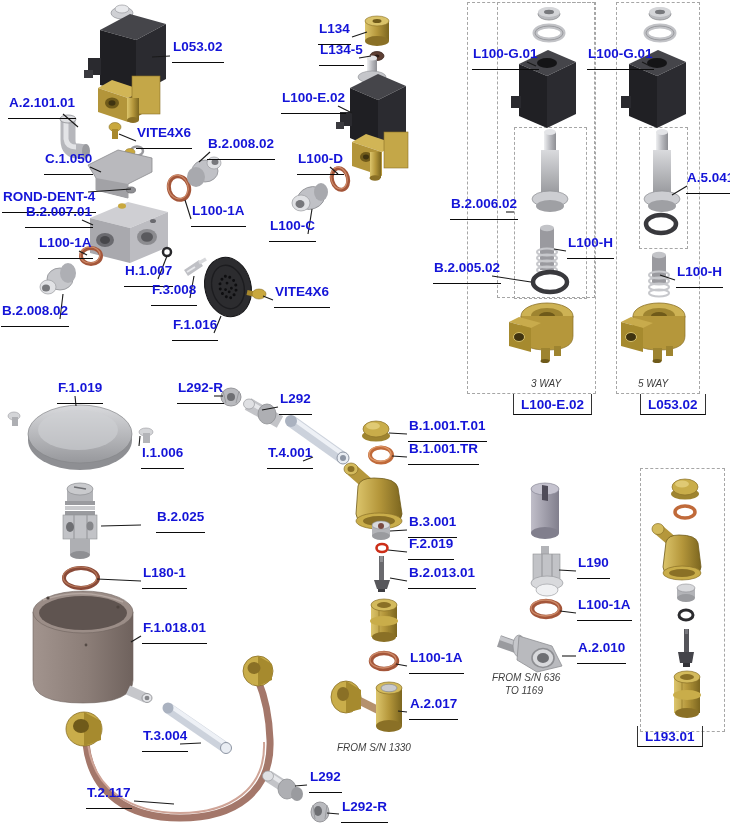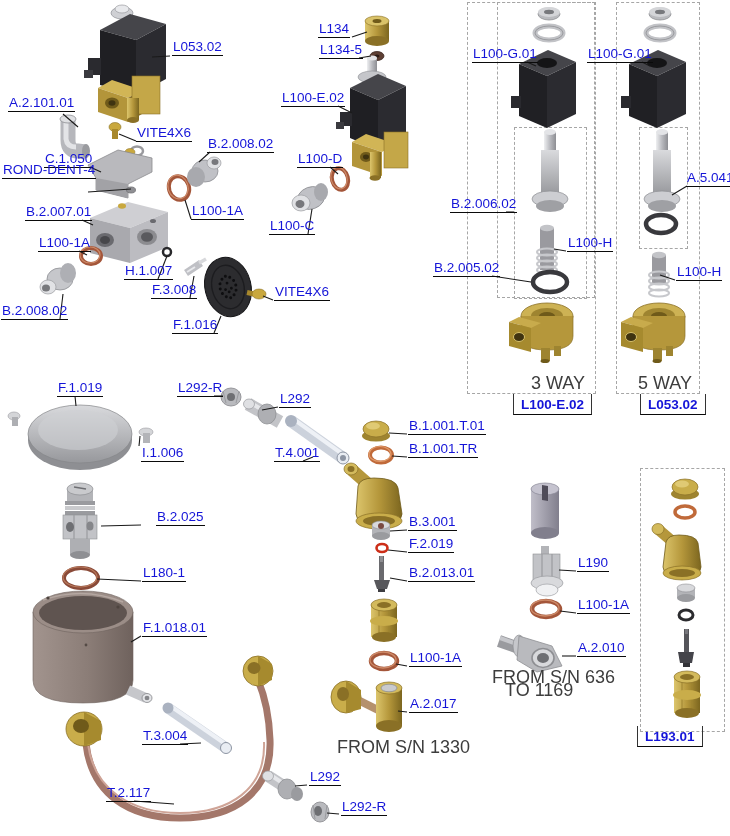--- a/index.html
+++ b/index.html
@@ -8,9 +8,9 @@
          font-family:"Liberation Sans","DejaVu Sans",sans-serif;}
   .dashedbox{position:absolute;border:1px dashed #a6a6a6;z-index:0;}
   #artwork{position:absolute;left:0;top:0;z-index:1;}
-  .lbl{position:absolute;z-index:2;color:#1414d8;font-size:13.5px;font-weight:normal;
+  .lbl{position:absolute;z-index:2;color:#1414d8;font-size:13.5px;font-weight:bold;
        line-height:14px;white-space:nowrap;border-bottom:1.4px solid #0a0a0a;
-       padding:0 1px 1px 1px;cursor:pointer;text-align:right;}
+       padding:0 1px 8px 1px;cursor:pointer;text-align:right;}
   .note{position:absolute;z-index:2;color:#3d3d3d;font-size:18px;font-weight:normal;
         line-height:13px;white-space:nowrap;}
   .boxlbl{position:absolute;z-index:2;color:#1414d8;font-size:13.5px;font-weight:bold;

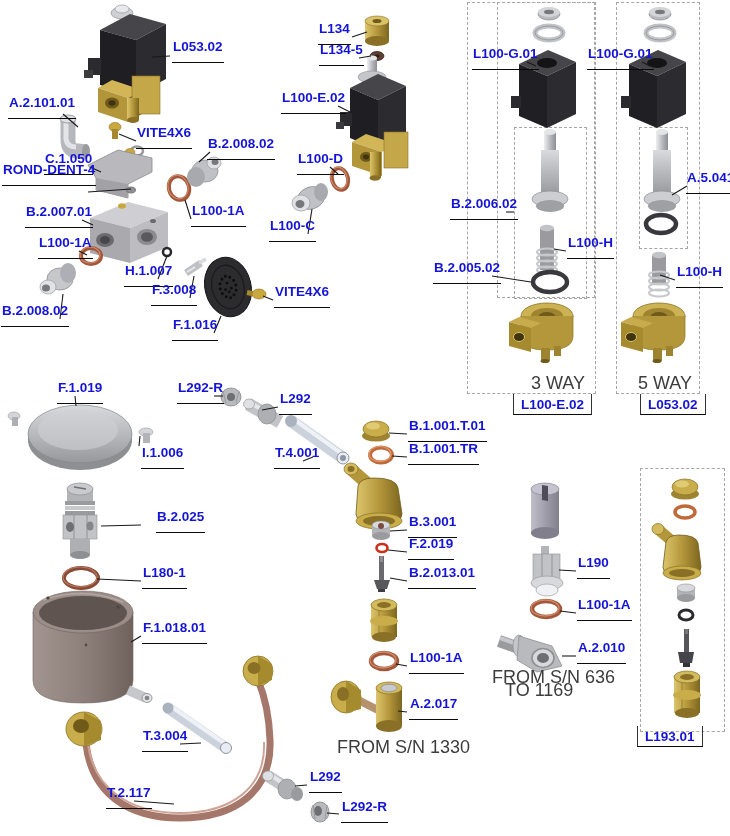--- a/index.html
+++ b/index.html
@@ -543,7 +543,7 @@
   <div class="lbl" style="left:8px;top:96px">A.2.101.01</div>
   <div class="lbl" style="left:136px;top:126px">VITE4X6</div>
   <div class="lbl" style="left:44px;top:152px">C.1.050</div>
-  <div class="lbl" style="left:2px;top:163px">ROND-DENT-4</div>
+  <div class="lbl" style="left:2px;top:190px">ROND-DENT-4</div>
   <div class="lbl" style="left:25px;top:205px">B.2.007.01</div>
   <div class="lbl" style="left:38px;top:236px">L100-1A</div>
   <div class="lbl" style="left:1px;top:304px">B.2.008.02</div>

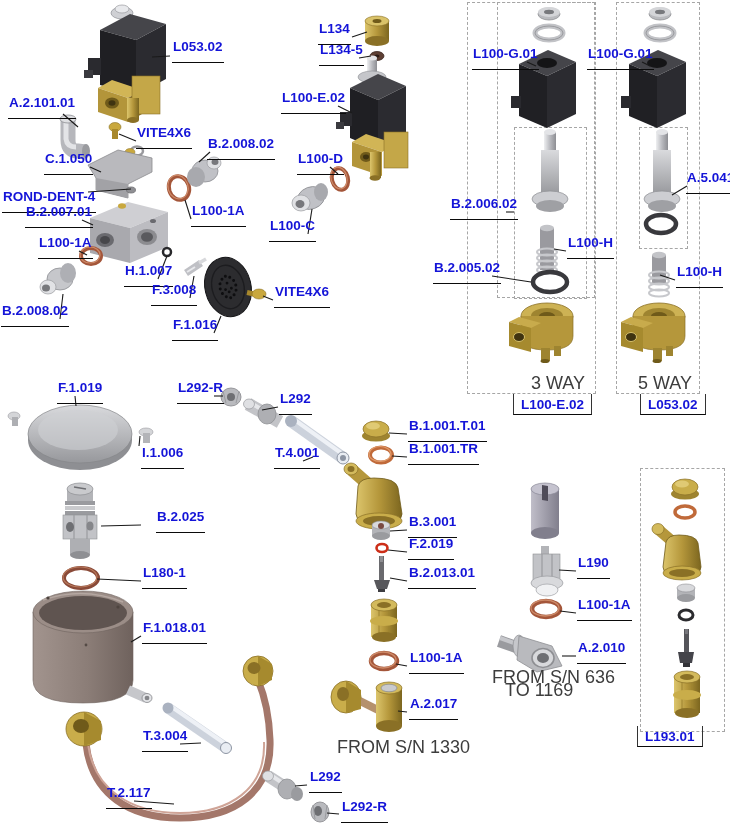--- a/index.html
+++ b/index.html
@@ -11,8 +11,8 @@
   .lbl{position:absolute;z-index:2;color:#1414d8;font-size:13.5px;font-weight:bold;
        line-height:14px;white-space:nowrap;border-bottom:1.4px solid #0a0a0a;
        padding:0 1px 8px 1px;cursor:pointer;text-align:right;}
-  .note{position:absolute;z-index:2;color:#3d3d3d;font-size:18px;font-weight:normal;
-        line-height:13px;white-space:nowrap;}
+  .note{position:absolute;z-index:2;color:#3d3d3d;font-size:10px;font-weight:normal;
+        line-height:13px;white-space:nowrap;font-style:italic;}
   .boxlbl{position:absolute;z-index:2;color:#1414d8;font-size:13.5px;font-weight:bold;
           line-height:14px;white-space:nowrap;border-left:1px solid #333;
           border-right:1px solid #333;border-bottom:1.4px solid #0a0a0a;

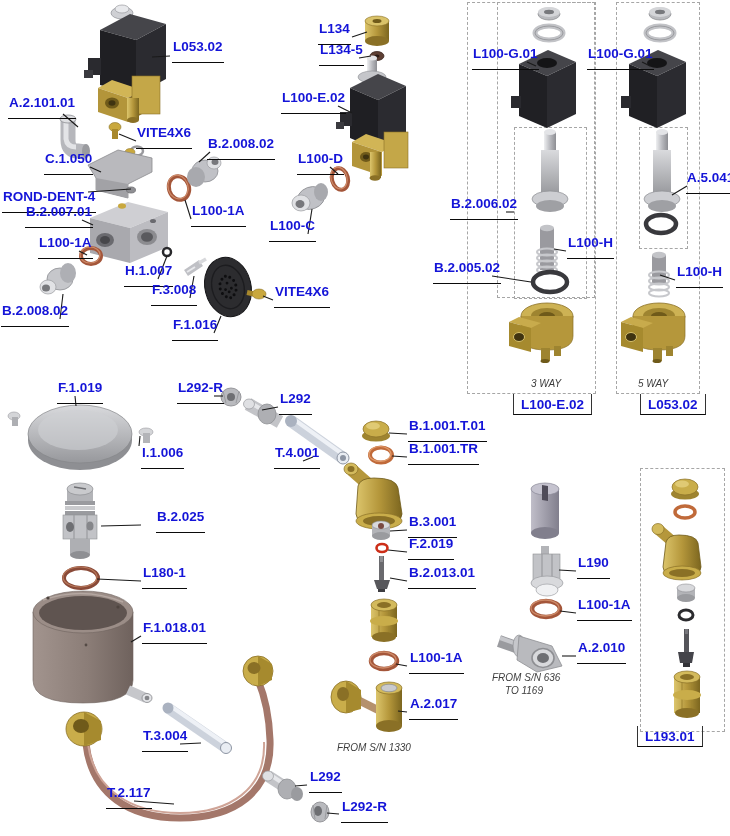--- a/index.html
+++ b/index.html
@@ -572,7 +572,7 @@
   <div class="lbl" style="left:177px;top:381px">L292-R</div>
   <div class="lbl" style="left:141px;top:446px">I.1.006</div>
   <div class="lbl" style="left:279px;top:392px">L292</div>
-  <div class="lbl" style="left:274px;top:446px">T.4.001</div>
+  <div class="lbl" style="left:267px;top:446px">T.4.001</div>
   <div class="lbl" style="left:408px;top:419px">B.1.001.T.01</div>
   <div class="lbl" style="left:408px;top:442px">B.1.001.TR</div>
   <div class="lbl" style="left:408px;top:515px">B.3.001</div>

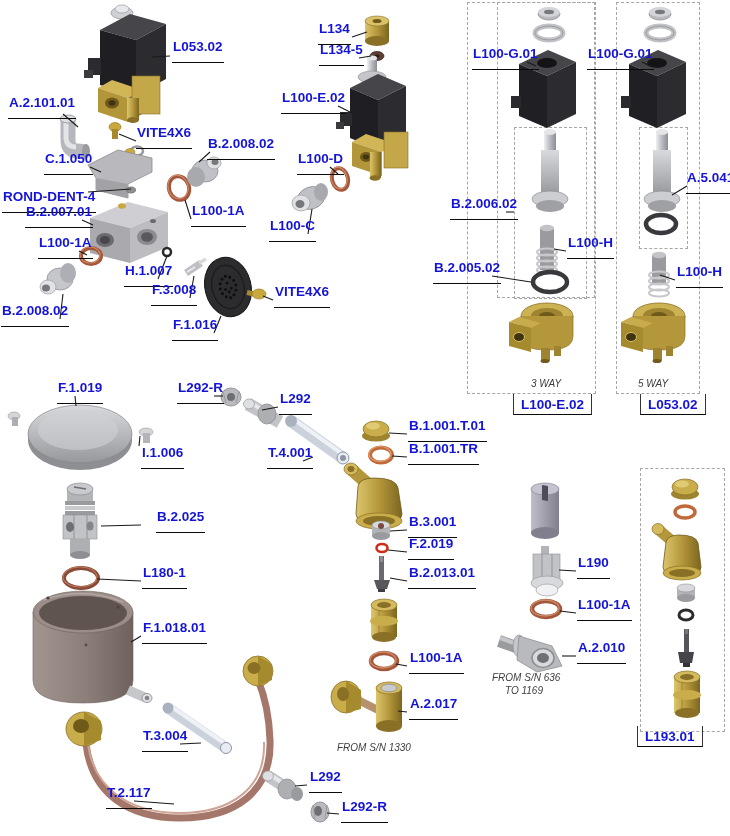--- a/index.html
+++ b/index.html
@@ -584,7 +584,7 @@
   <div class="lbl" style="left:409px;top:651px">L100-1A</div>
   <div class="lbl" style="left:409px;top:697px">A.2.017</div>
   <div class="lbl" style="left:142px;top:729px">T.3.004</div>
-  <div class="lbl" style="left:106px;top:786px">T.2.117</div>
+  <div class="lbl" style="left:86px;top:786px">T.2.117</div>
   <div class="lbl" style="left:309px;top:770px">L292</div>
   <div class="lbl" style="left:341px;top:800px">L292-R</div>
 

